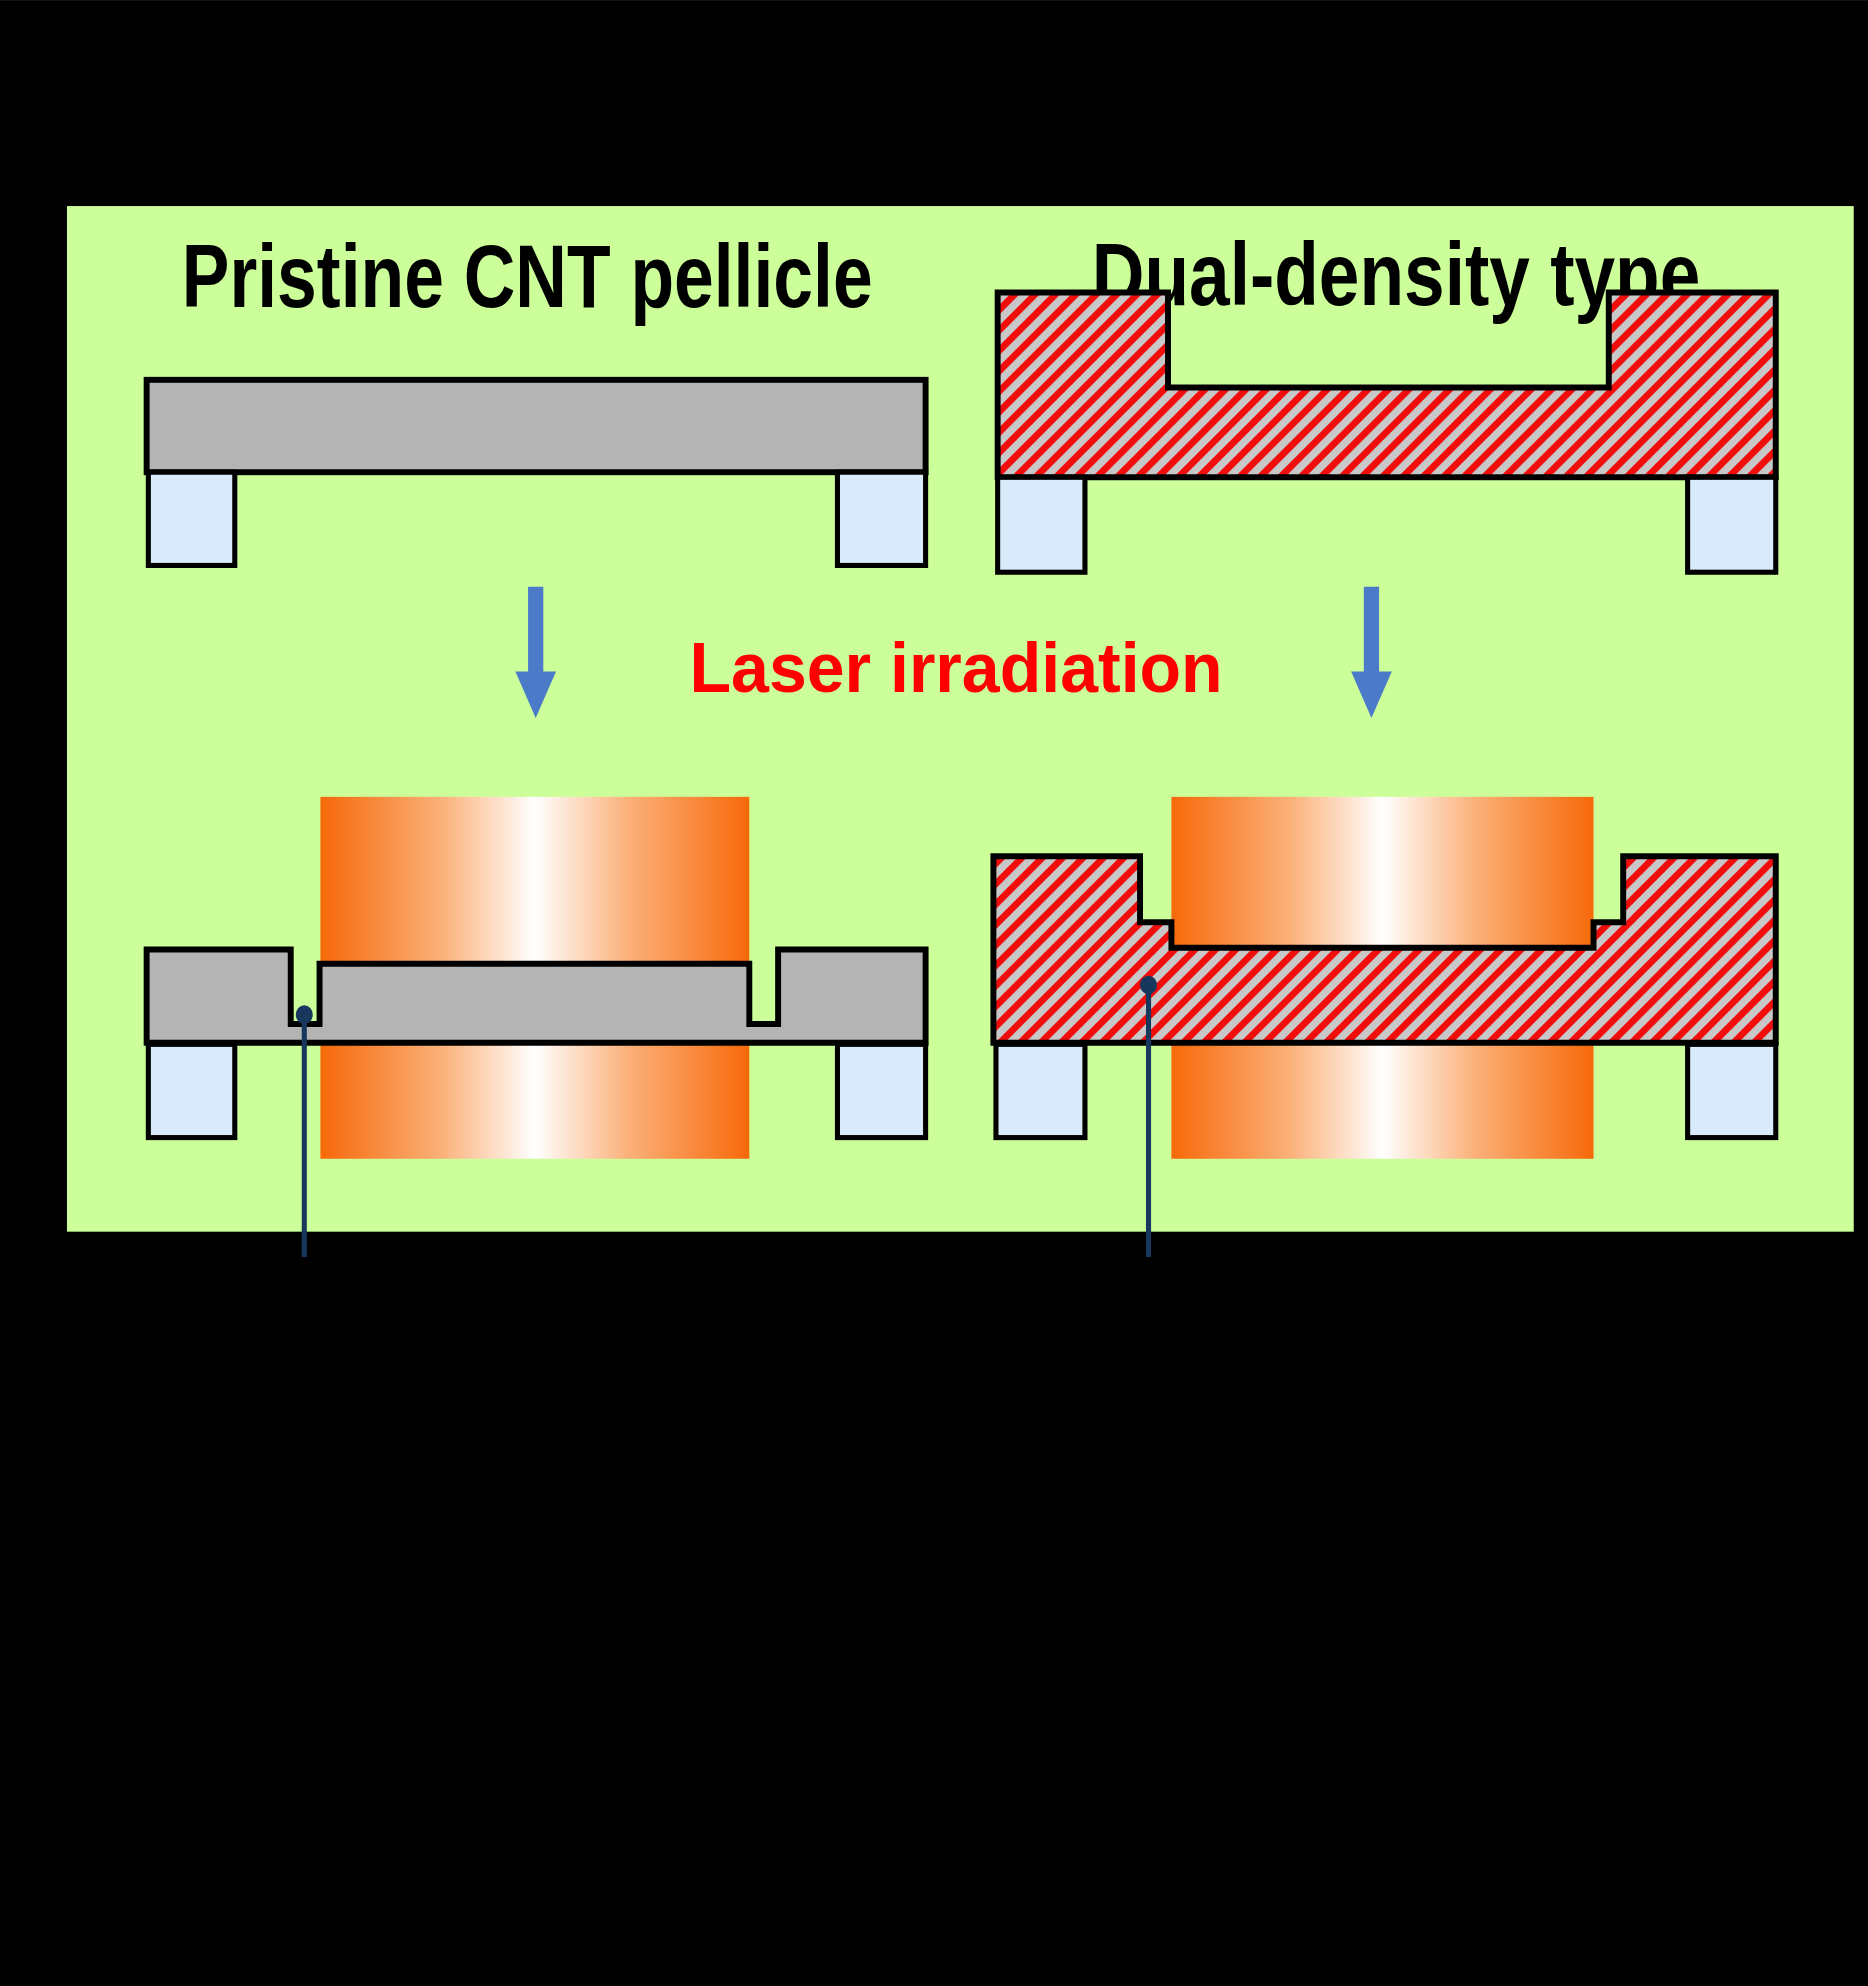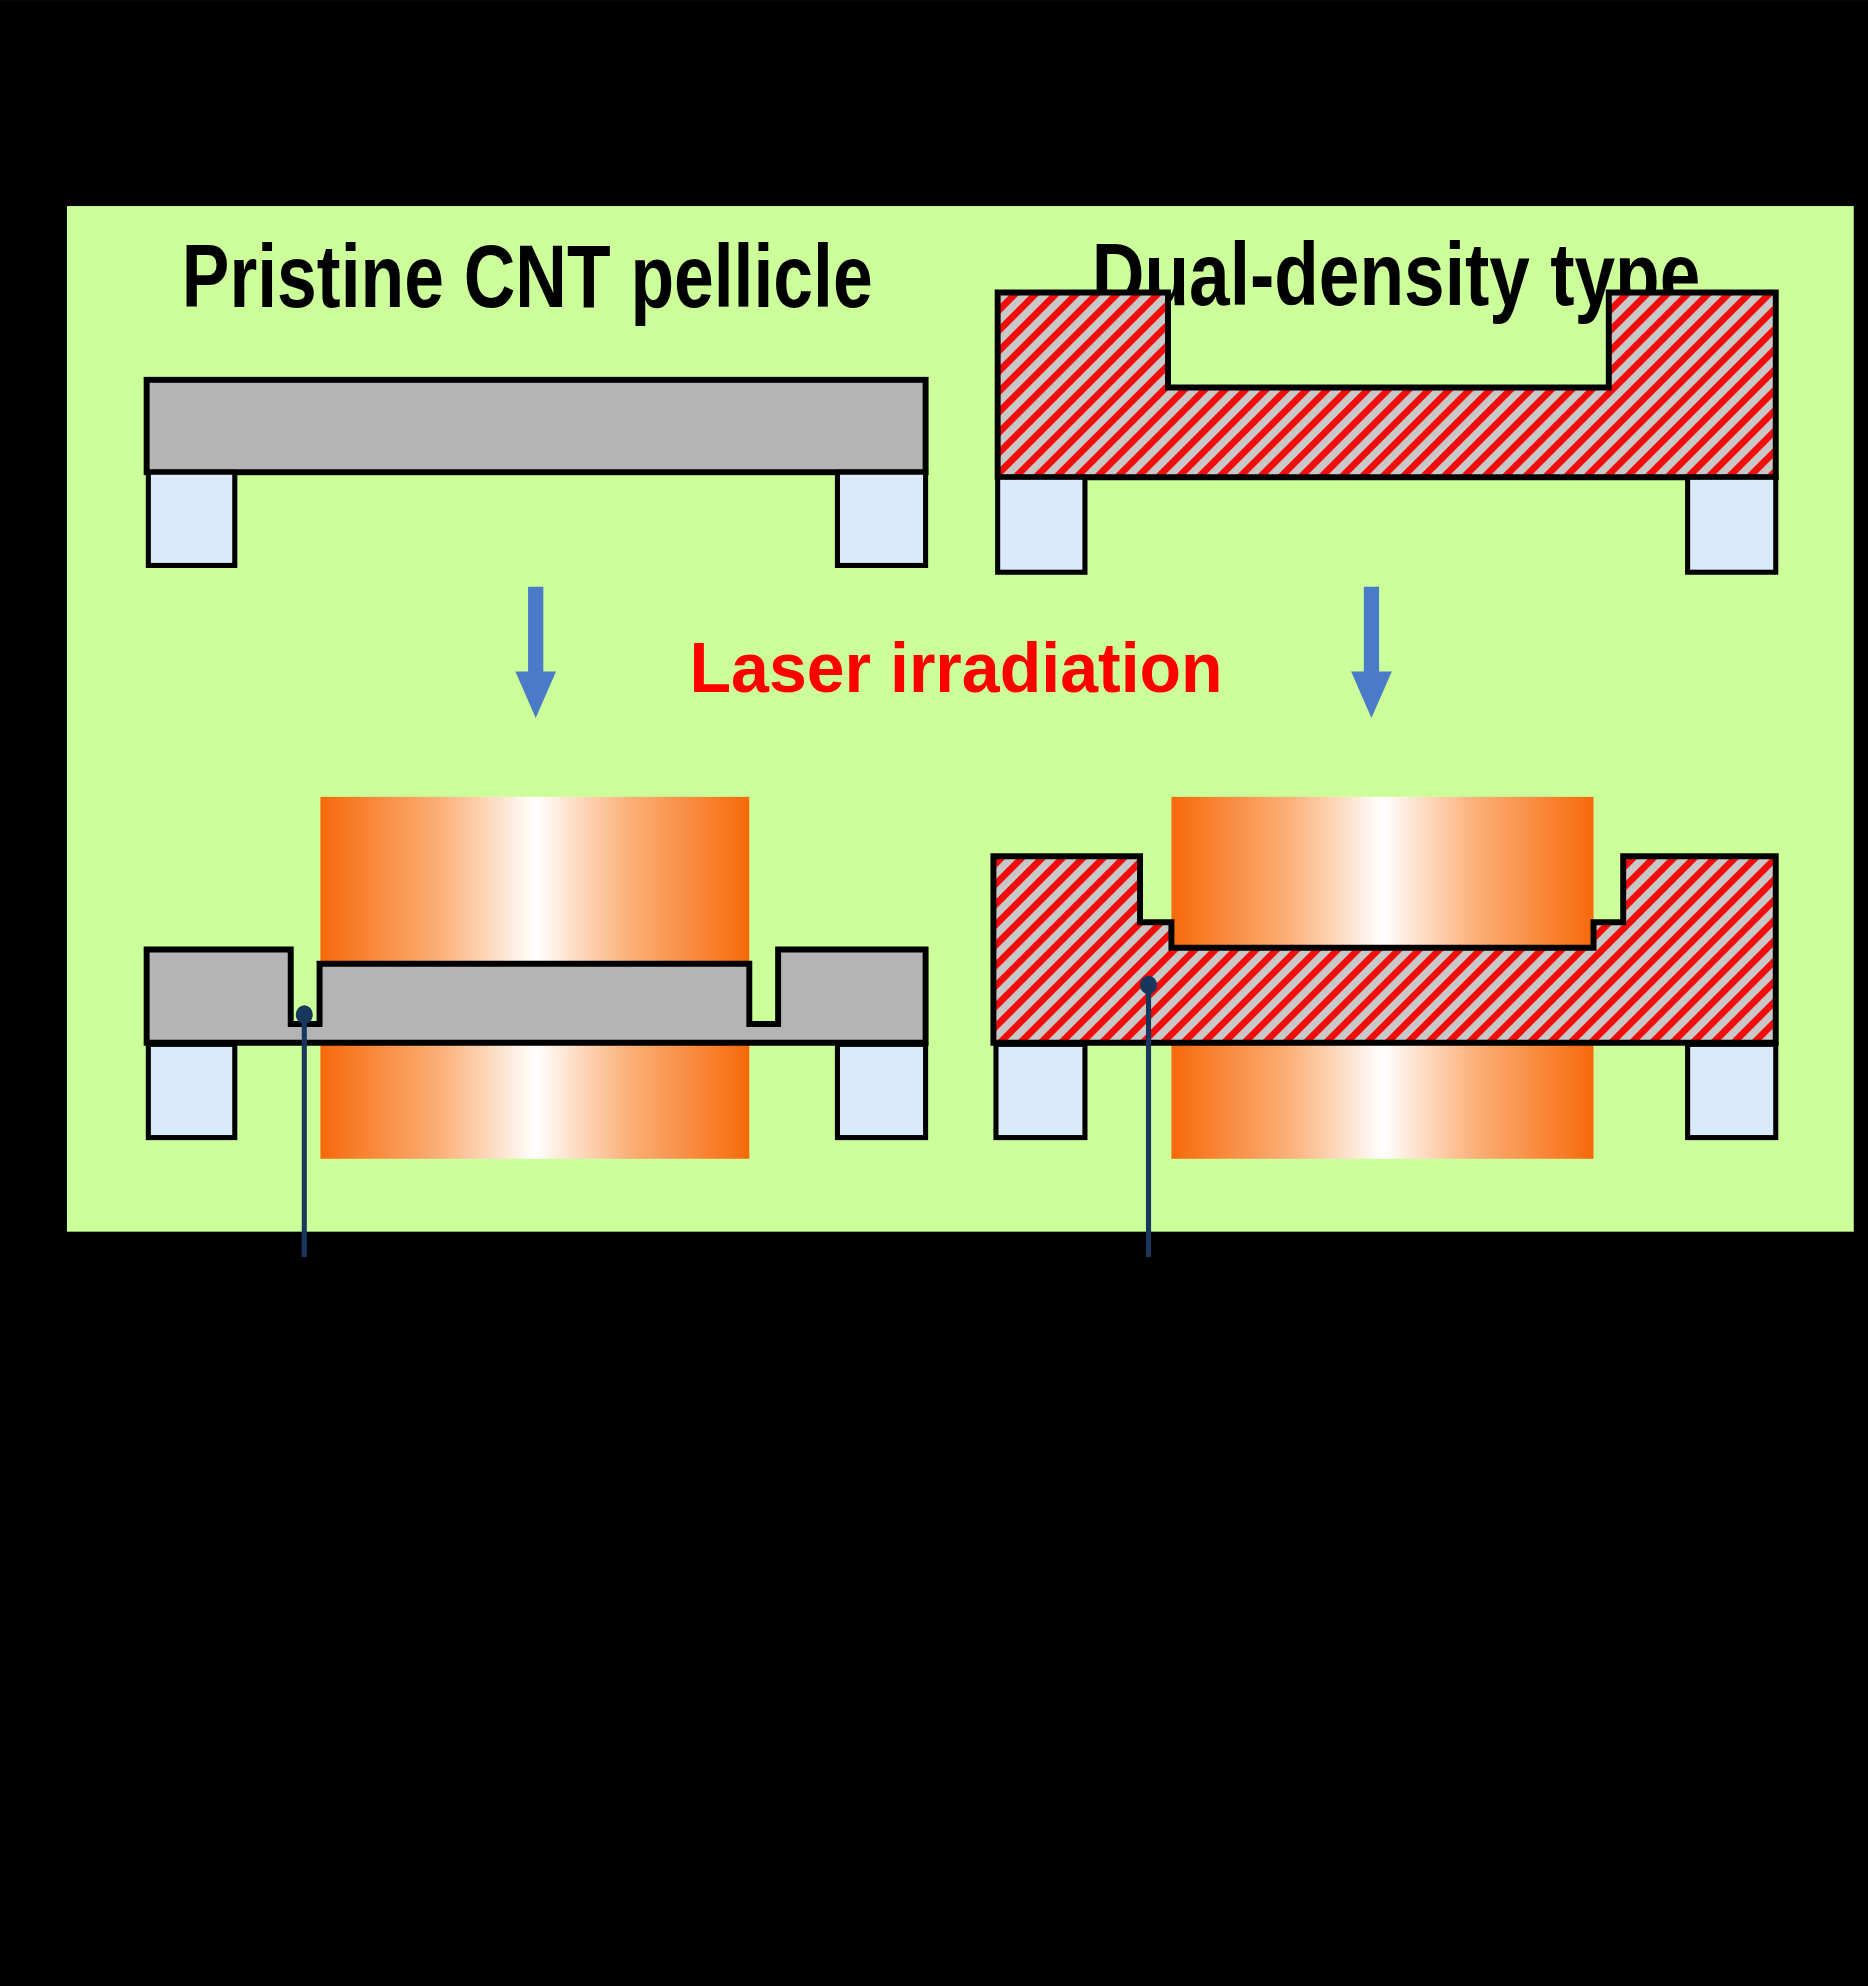--- a/index.html
+++ b/index.html
@@ -11,7 +11,7 @@
     position: relative;
     width: 1869px;
     height: 1987px;
-    background: #0f766e;
+    background: #fdba74;
     overflow: hidden;
     font-family: "Liberation Sans", sans-serif;
   }

